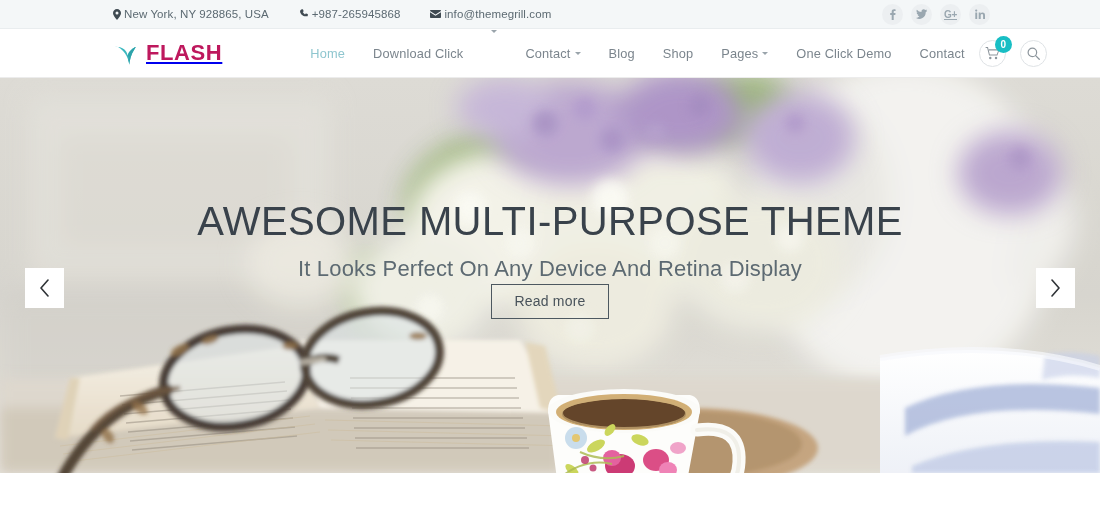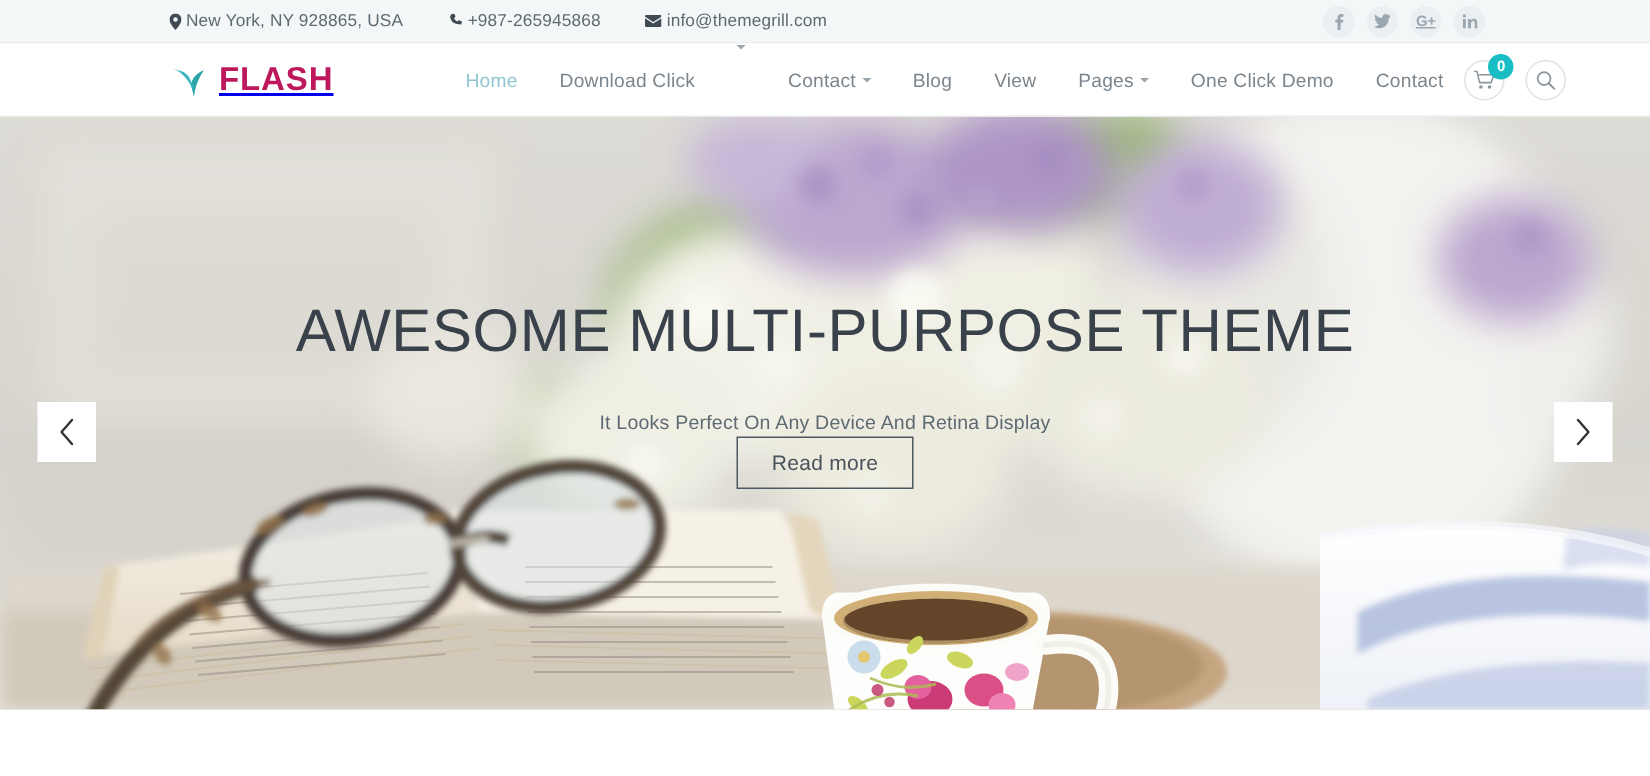--- a/index.html
+++ b/index.html
@@ -324,7 +324,7 @@
     </li>
     <li>
       <a href="#">
-        <span>View</span>
+        <span>Shop</span>
       </a>
     </li>
     <li>

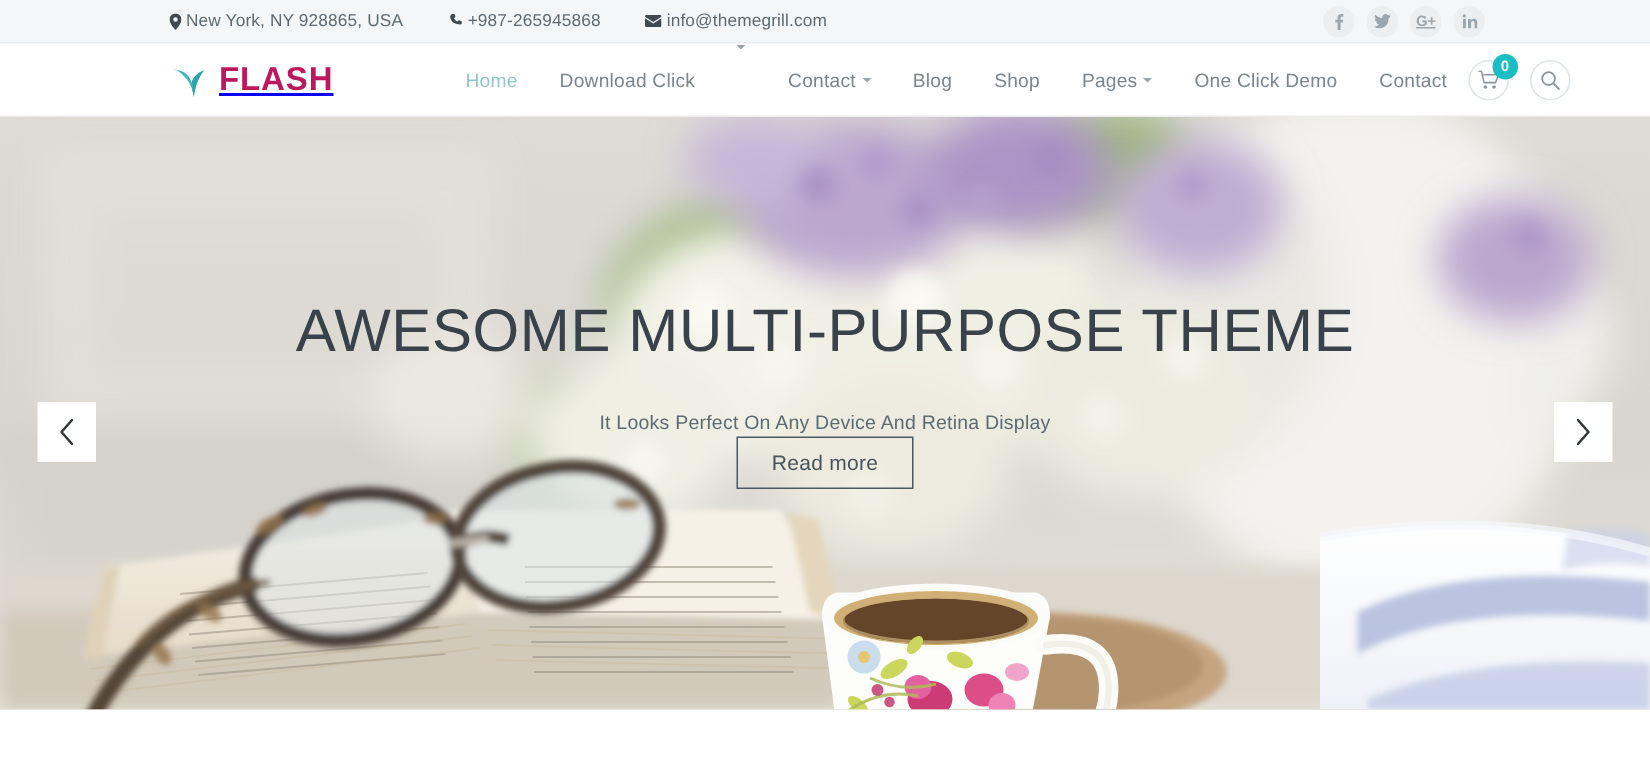--- a/index.html
+++ b/index.html
@@ -188,8 +188,8 @@
     white-space: nowrap;
   }
   .hero-sub {
-    margin-top: 30px;
-    font-size: 13px;
+    margin-top: 12px;
+    font-size: 22px;
     font-weight: 400;
     color: #5d6a72;
     letter-spacing: 0.15px;

